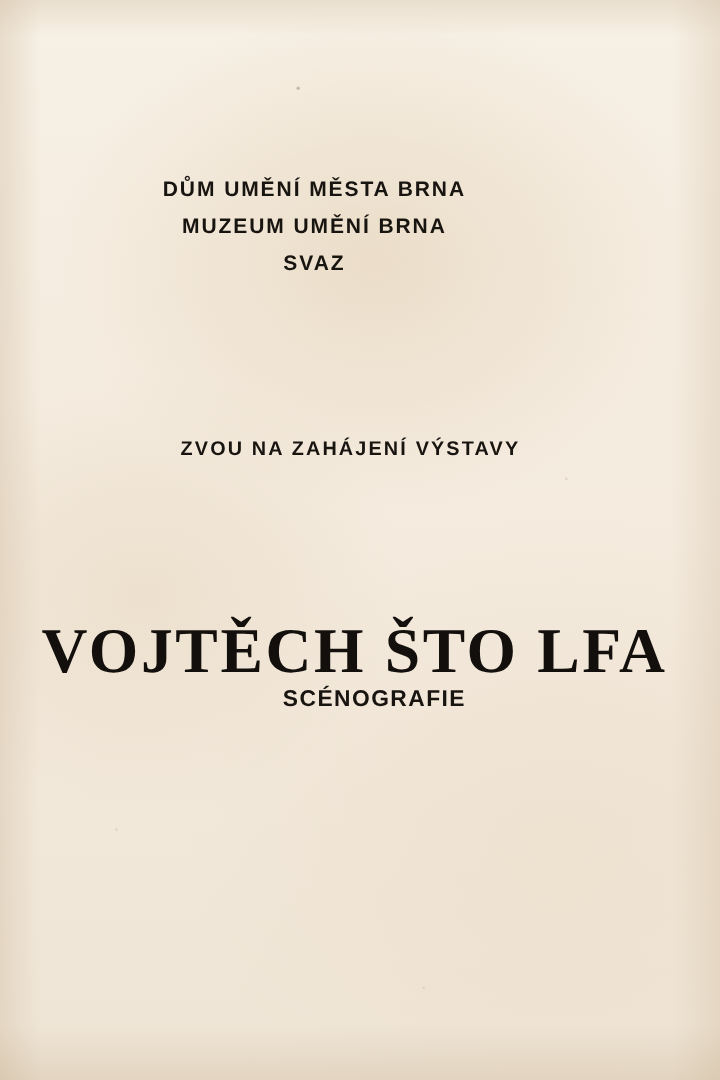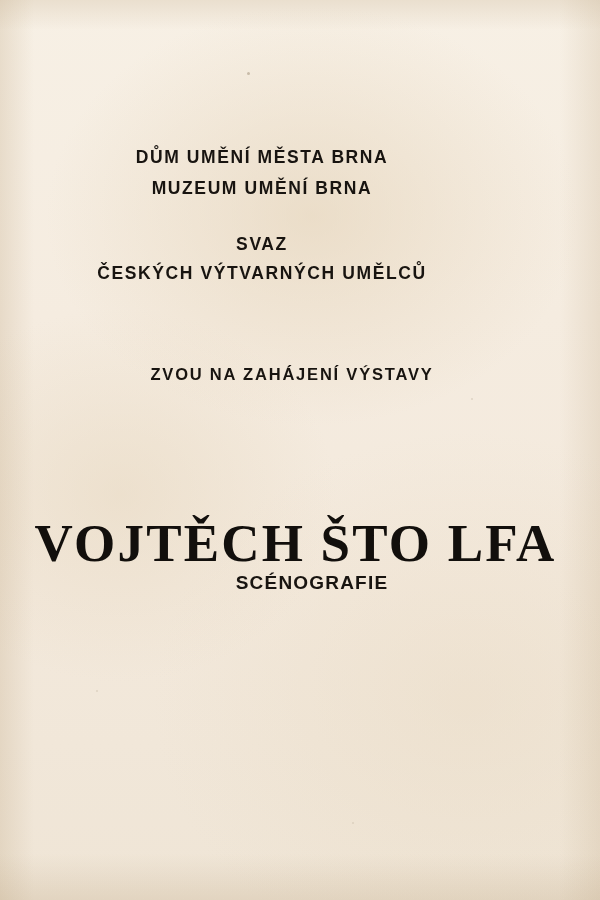--- a/index.html
+++ b/index.html
@@ -68,7 +68,7 @@
     color: #181410;
   }
   .org-line.gap {
-    margin-top: 26px;
+    margin-top: 1px;
   }
   .org-line.sub {
     line-height: 29px;

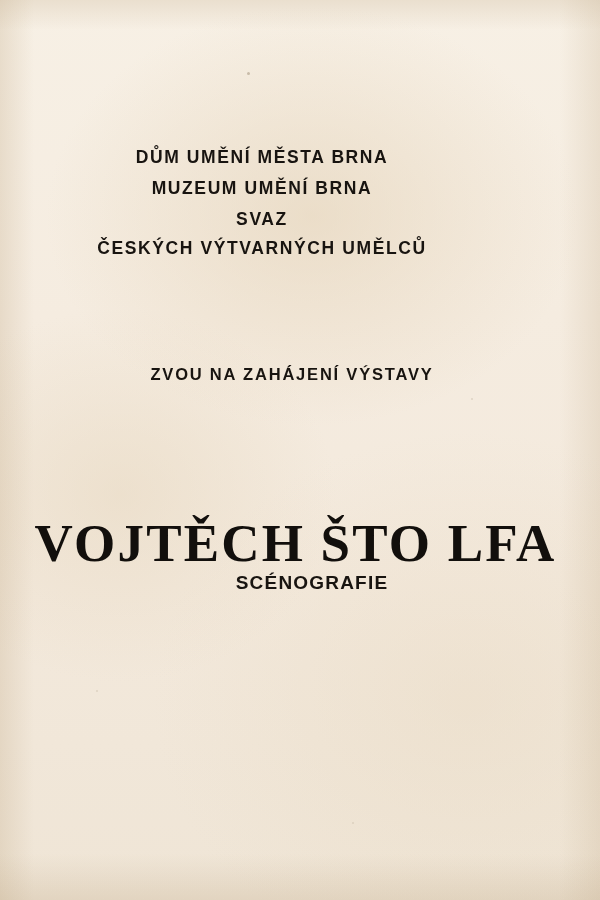--- a/index.html
+++ b/index.html
@@ -129,7 +129,6 @@
       <div class="org-line">DŮM UMĚNÍ MĚSTA BRNA</div>
       <div class="org-line">MUZEUM UMĚNÍ BRNA</div>
       <div class="org-line gap sub">SVAZ</div>
-      <div class="org-line sub">ČESKÝCH VÝTVARNÝCH UMĚLCŮ</div>
     </div>
 
     <div class="invite-line">ZVOU NA ZAHÁJENÍ VÝSTAVY</div>

